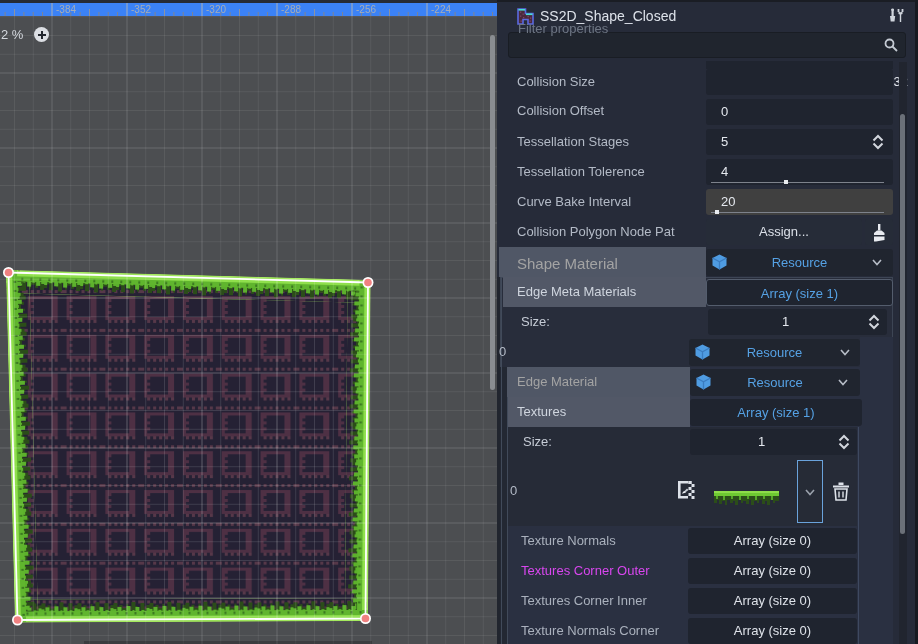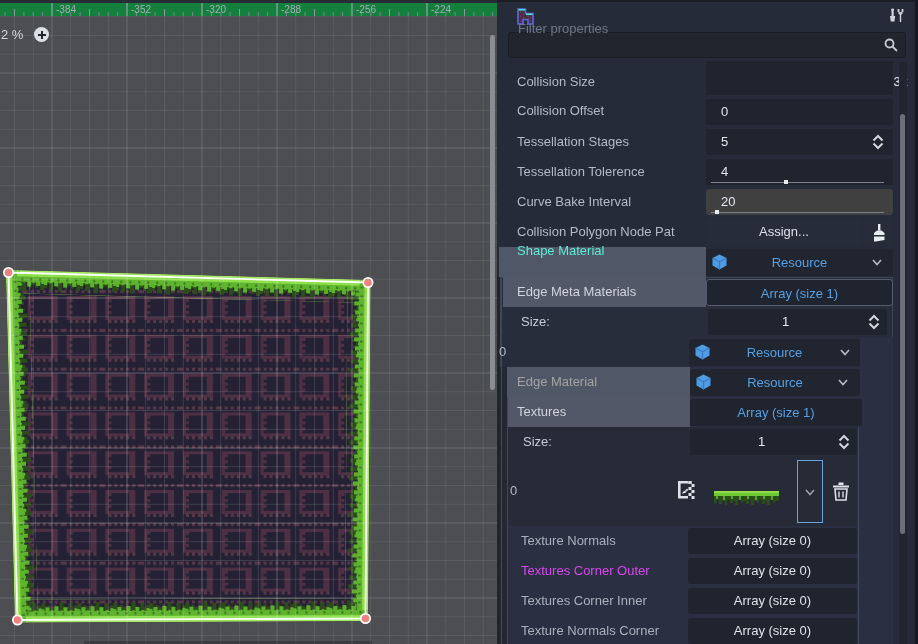--- a/index.html
+++ b/index.html
@@ -243,7 +243,7 @@
       <circle cx="17.5" cy="620.0" r="3.8" fill="#f08181"></circle>
  </svg>
  <div style="position:absolute;left:0;top:0;width:497px;height:3px;background:#262b36"></div>
- <div style="position:absolute;left:0;top:3px;width:497px;height:13px;background:#15803d">
+ <div style="position:absolute;left:0;top:3px;width:497px;height:13px;background:#3b82f6">
    <svg width="497" height="16" style="position:absolute;left:0;top:-3px">
         <line x1="5.1" y1="12" x2="5.1" y2="16" stroke="#7f8591" stroke-width="1"></line>
         <line x1="14.5" y1="9" x2="14.5" y2="16" stroke="#8d93a0" stroke-width="1"></line>

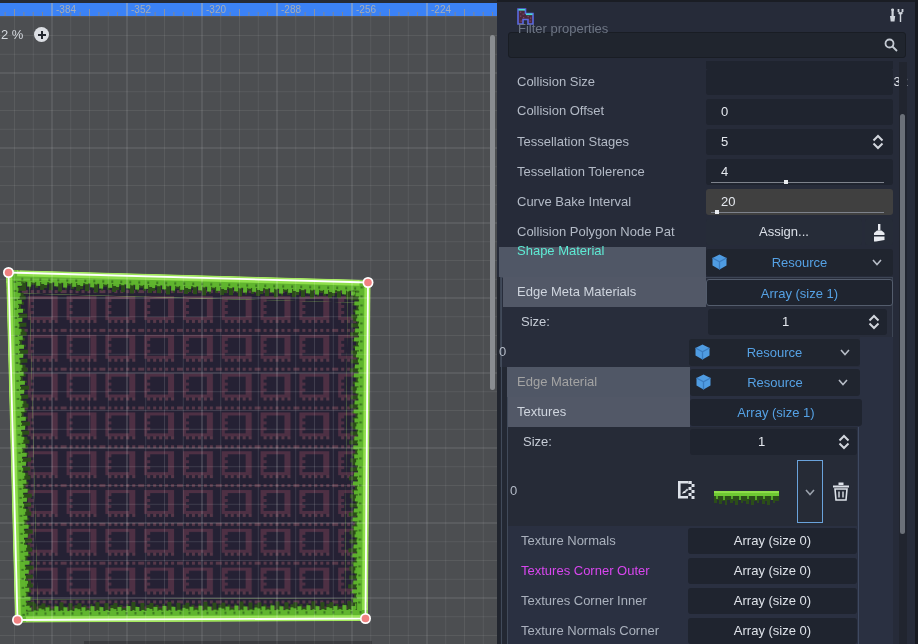--- a/index.html
+++ b/index.html
@@ -332,6 +332,7 @@
         <rect x="3.5" y="12.5" width="1.3" height="1.3"></rect>
       </g>
  </svg>
+ <div style="position:absolute;left:43px;top:2px;height:28px;line-height:28px;color:#dde2ea;font-size:14px">SS2D_Shape_Closed</div>
  <svg width="15" height="16" style="position:absolute;left:392px;top:8px">
   <rect x="2.5" y="1" width="2.2" height="8" fill="#cfd4dc"></rect>
       <path d="M1,8 L6.2,8 L5.5,13.5 L1.7,13.5 Z" fill="#cfd4dc"></path>

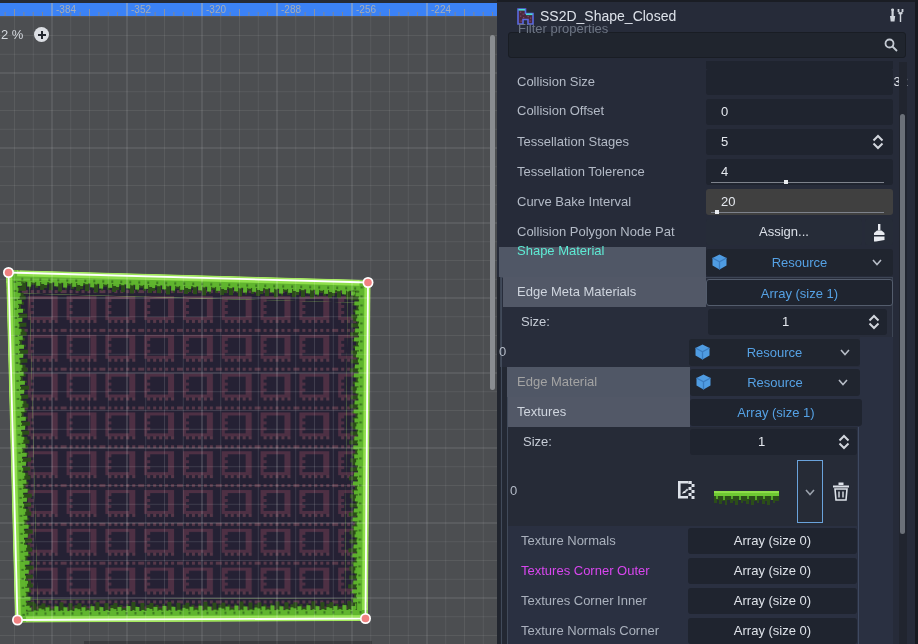--- a/index.html
+++ b/index.html
@@ -387,7 +387,7 @@
 <path d="M2,12.5 L12.5,12.5 L12.5,16 L4,17.5 L2,17.5 Z" fill="#e8ebf0"></path>
       </svg>
       <div style="position:absolute;left:499px;top:247px;width:207px;height:30px;background:#505766"></div>
-      <div style="position:absolute;left:517px;top:236px;height:30px;line-height:30px;color:#5eead4;font-size:13px;white-space:nowrap">Shape Material</div>
+      <div style="position:absolute;left:517px;top:249px;height:30px;line-height:30px;color:#a3a3a3;font-size:15px;white-space:nowrap">Shape Material</div>
       <div style="position:absolute;left:706px;top:248.5px;width:187px;height:27px;background:#20252f;border-radius:3px;">
         <div style="position:absolute;left:0;top:0;width:100%;height:27px;line-height:27px;font-size:13px;color:#55a1e4;text-align:center">Resource</div>
       </div>

